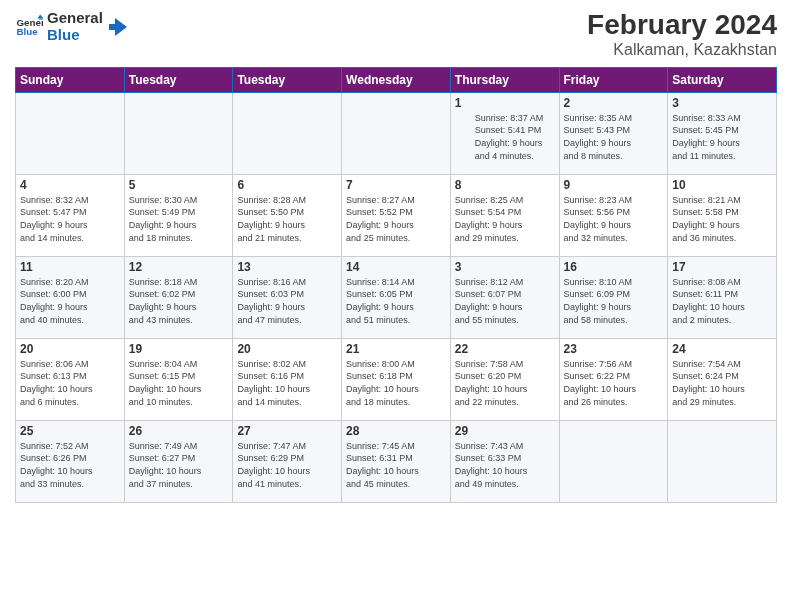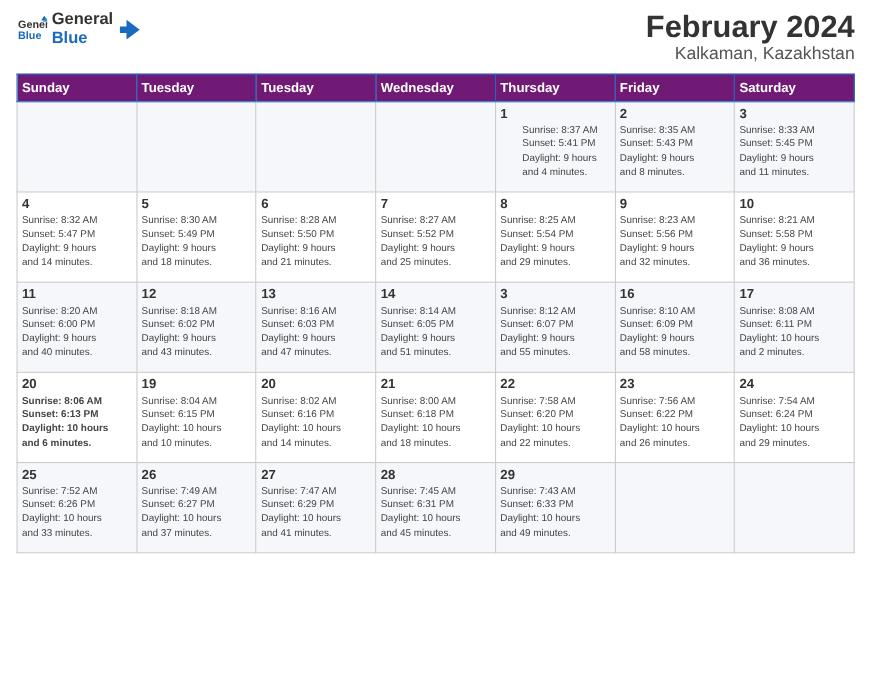--- a/index.html
+++ b/index.html
@@ -260,7 +260,7 @@
         <tr>
           <td>
             <span class="day-number">20</span>
-            <div class="day-info" style="white-space: pre-line; font-weight: bold;">Sunrise: 8:06 AM
+            <div class="day-info" style="white-space: pre-line;">Sunrise: 8:06 AM
 Sunset: 6:13 PM
 Daylight: 10 hours
 and 6 minutes.</div>

